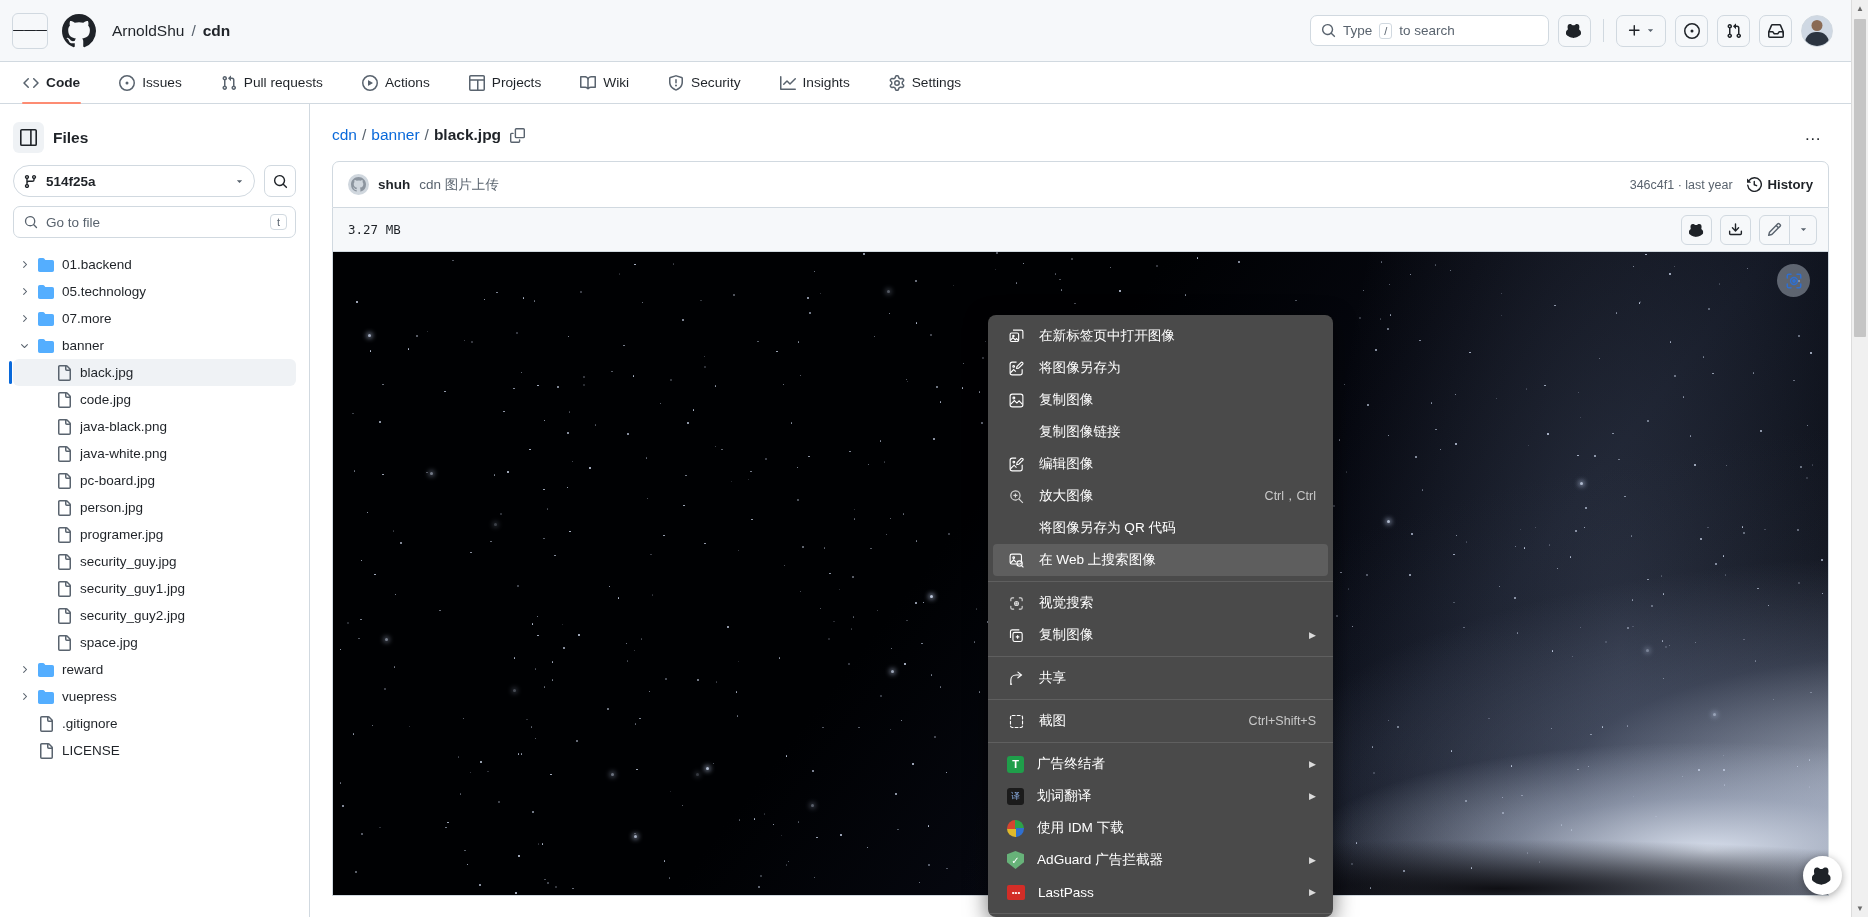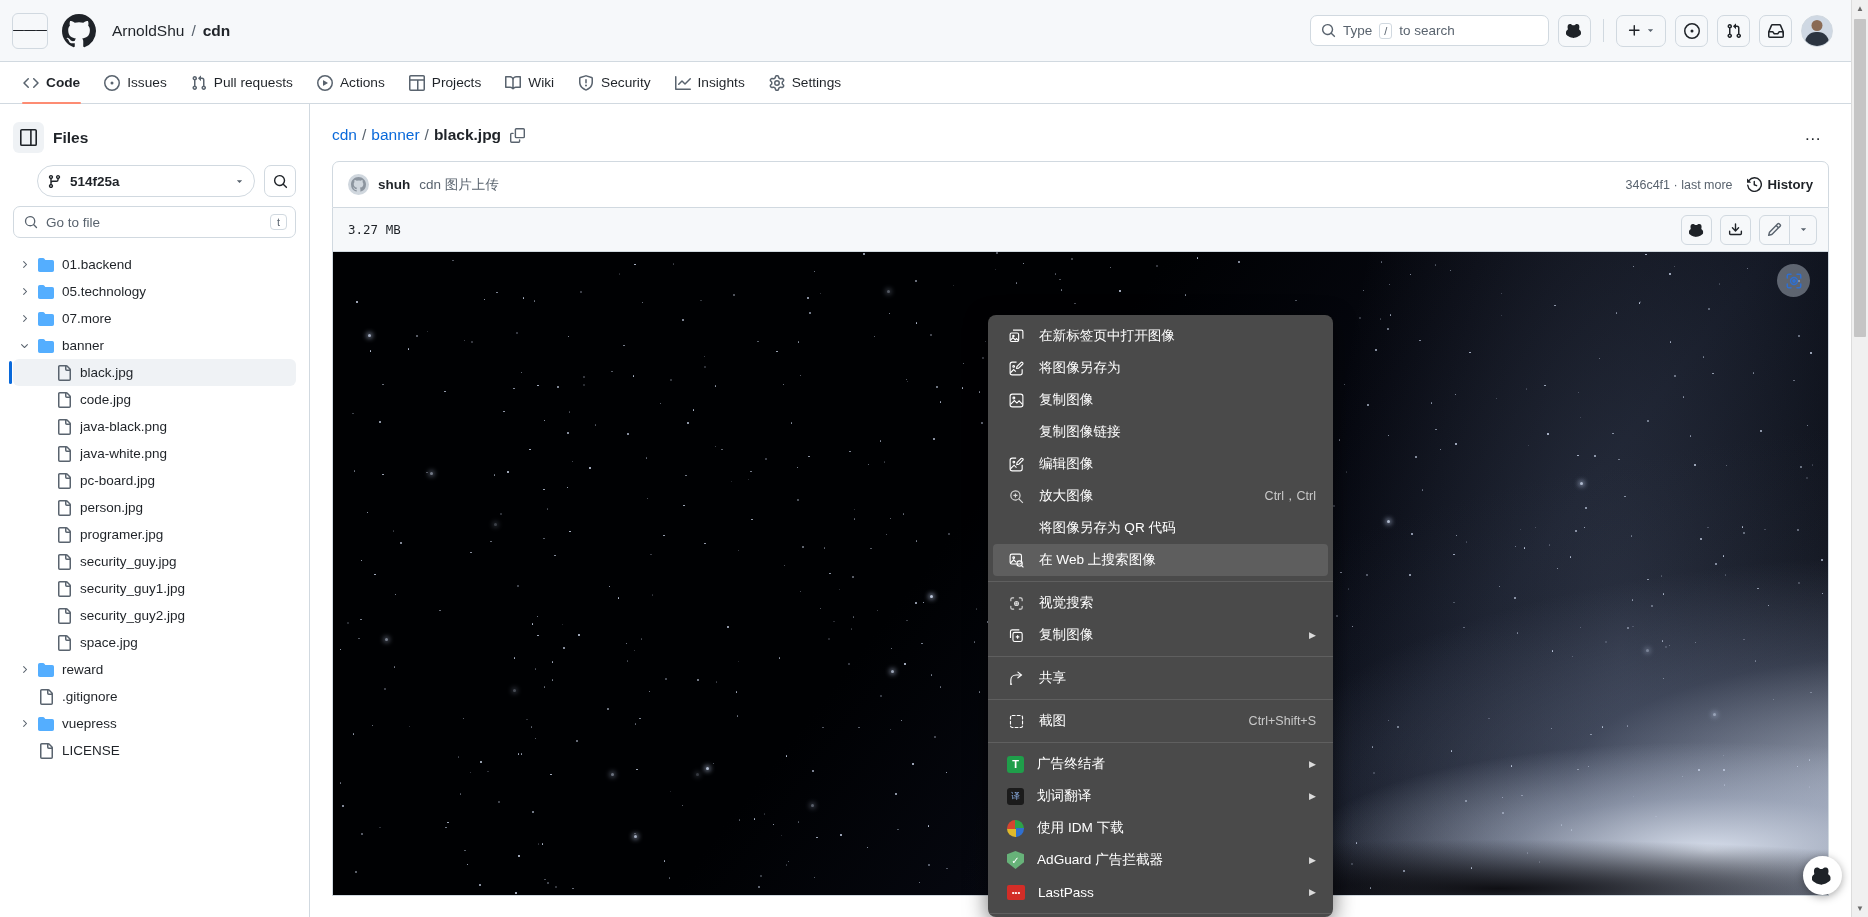--- a/index.html
+++ b/index.html
@@ -64,7 +64,7 @@
 
   
   .repo-nav {
-    height: 42px; width: 1851px; display: flex; align-items: center; gap: 6px;
+    height: 42px; width: 1851px; display: flex; align-items: center; gap: 21px;
     padding: 0 14px; background: #ffffff; border-bottom: 1px solid #d1d9e0;
   }
   .repo-tab {

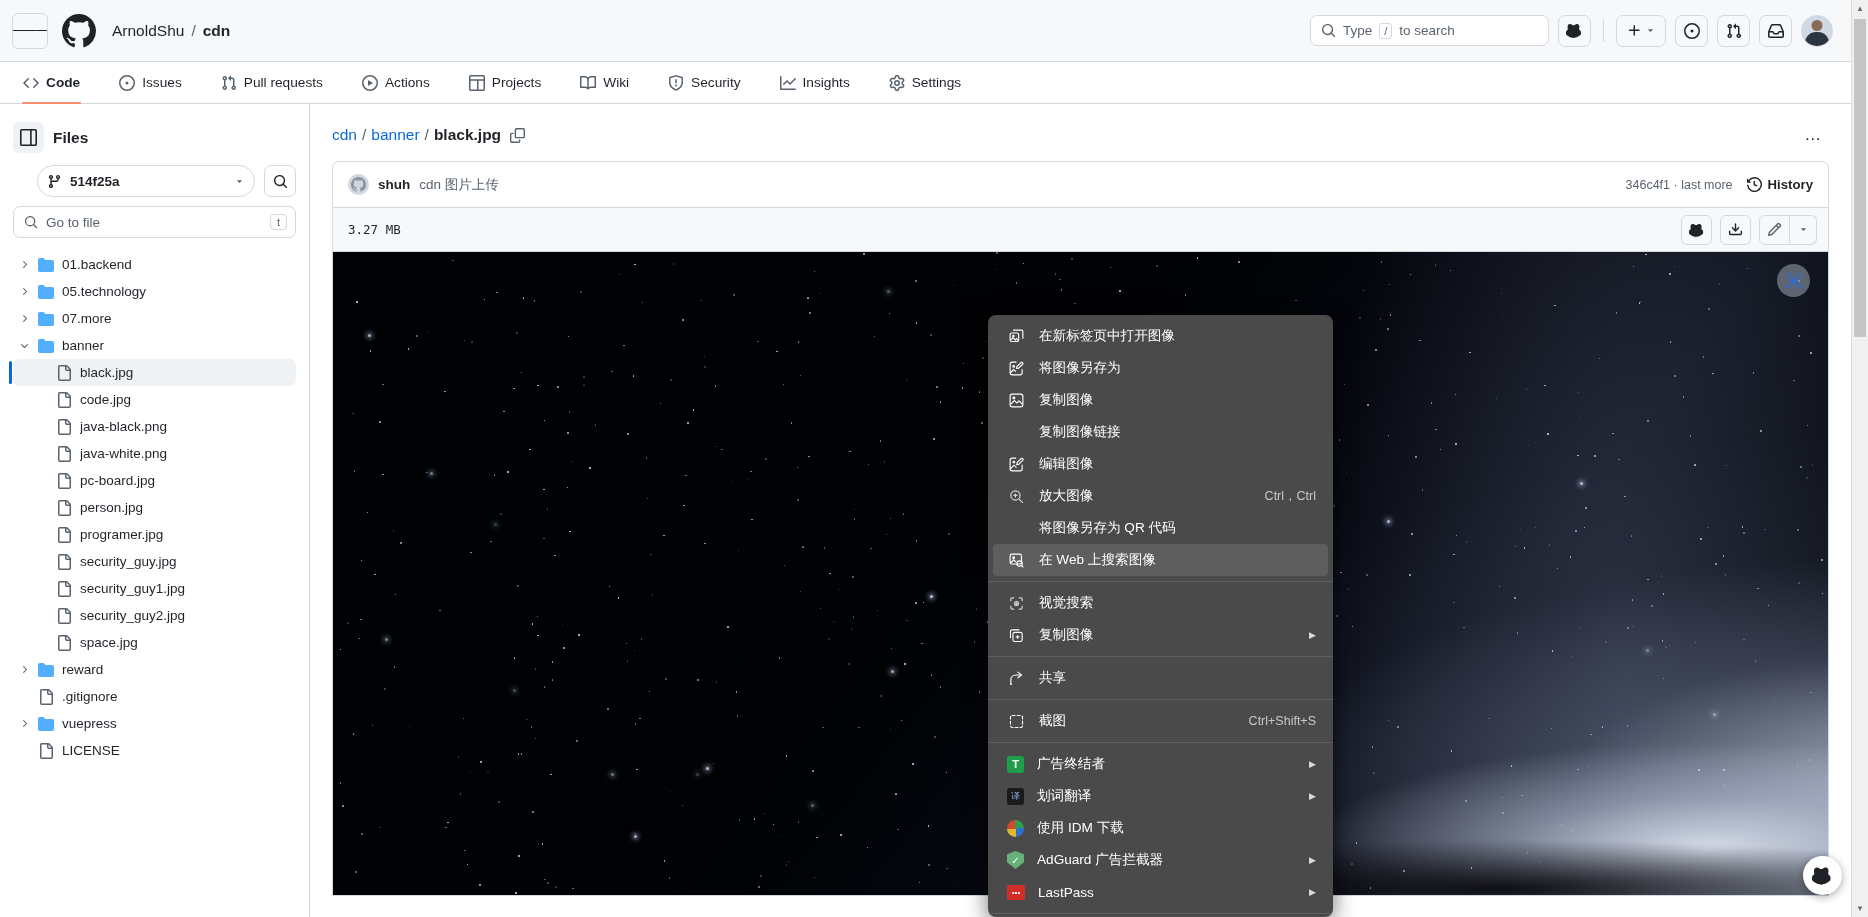--- a/index.html
+++ b/index.html
@@ -97,7 +97,7 @@
   .branch-select {
     flex: 1; height: 32px; border: 1px solid #d1d9e0; border-radius: 16px;
     display: flex; align-items: center; padding: 0 9px; gap: 8px;
-    font-size: 13.5px; font-weight: 600; cursor: pointer; background: #fff; margin-left: 24px;
+    font-size: 13.5px; font-weight: 600; cursor: pointer; background: #fff;
   }
   .branch-select .caret { margin-left: auto; }
   .sq-btn {

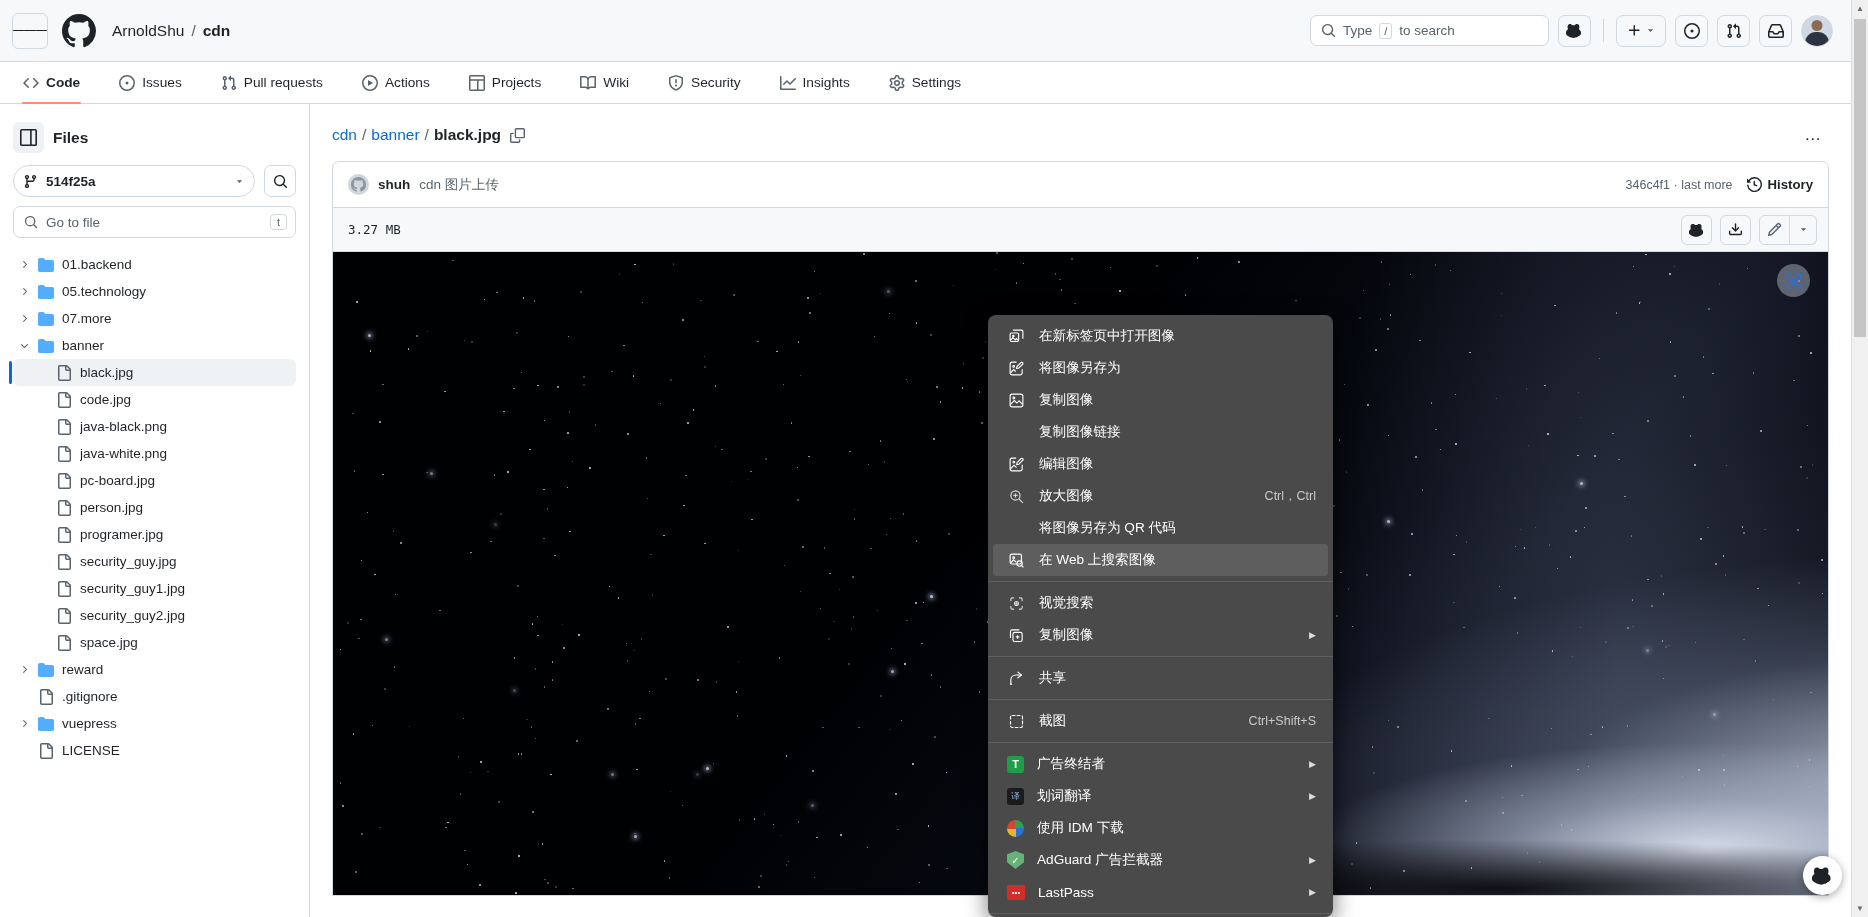--- a/index.html
+++ b/index.html
@@ -632,7 +632,7 @@
         <span class="commit-author">shuh</span>
         <span class="commit-msg">cdn 图片上传</span>
         <div class="commit-right">
-          <span class="commit-sha">346c4f1 · last more</span>
+          <span class="commit-sha">346c4f1 · last year</span>
           <div class="history-btn">
             <svg width="15" height="15" viewBox="0 0 16 16" fill="#1f2328">
                 <path d="m.427 1.927 1.215 1.215a8.002 8.002 0 1 1-1.6 5.685.75.75 0 1 1 1.493-.154 6.5 6.5 0 1 0 1.18-4.458l1.358 1.358A.25.25 0 0 1 3.896 6H.25A.25.25 0 0 1 0 5.75V2.104a.25.25 0 0 1 .427-.177ZM7.75 4a.75.75 0 0 1 .75.75v2.992l2.028.812a.75.75 0 0 1-.557 1.392l-2.5-1A.751.751 0 0 1 7 8.25v-3.5A.75.75 0 0 1 7.75 4Z"></path>

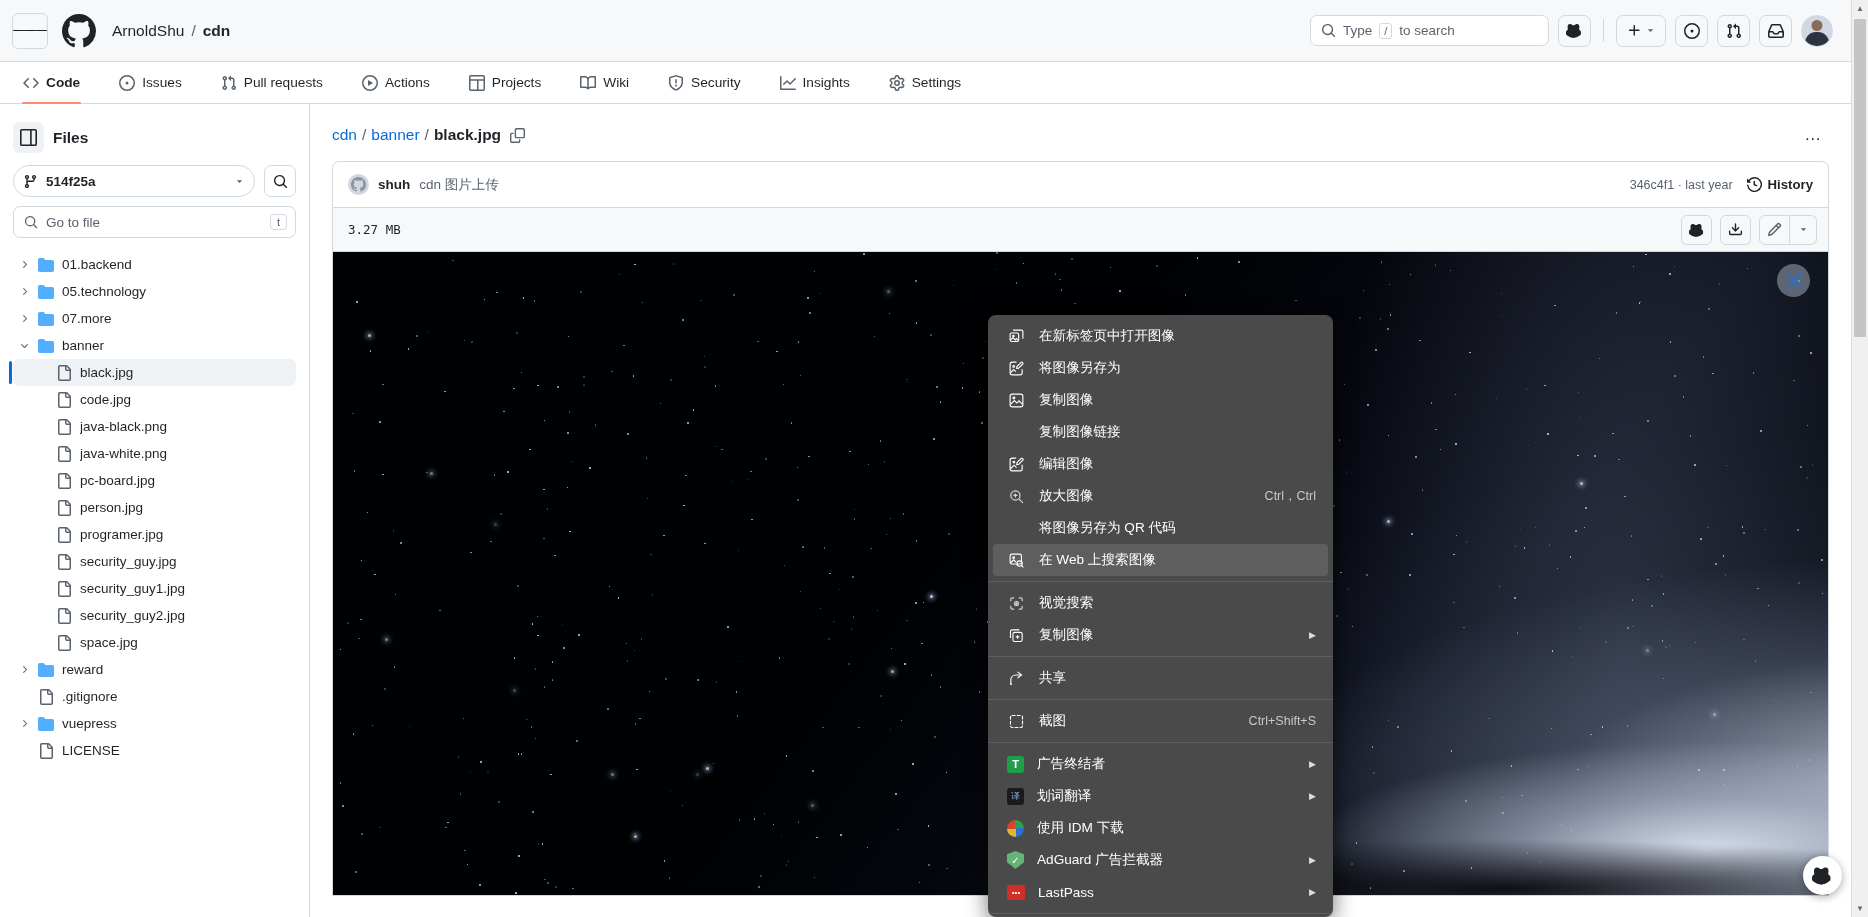--- a/index.html
+++ b/index.html
@@ -572,15 +572,6 @@
             <span class="label">reward</span>
           </div>
           <div class="tree-row">
-            <span class="chev blank"></span>
-            <span class="ficon">
-              <svg width="16" height="16" viewBox="0 0 16 16" fill="#59636e">
-                <path d="M2 1.75C2 .784 2.784 0 3.75 0h6.586c.464 0 .909.184 1.237.513l2.914 2.914c.329.328.513.773.513 1.237v9.586A1.75 1.75 0 0 1 13.25 16h-9.5A1.75 1.75 0 0 1 2 14.25Zm1.75-.25a.25.25 0 0 0-.25.25v12.5c0 .138.112.25.25.25h9.5a.25.25 0 0 0 .25-.25V6h-2.75A1.75 1.75 0 0 1 9 4.25V1.5Zm6.75.062V4.25c0 .138.112.25.25.25h2.688l-.011-.013-2.914-2.914-.013-.011Z"></path>
-              </svg>
-            </span>
-            <span class="label">.gitignore</span>
-          </div>
-          <div class="tree-row">
             <span class="chev">
               <svg width="11" height="11" viewBox="0 0 16 16" fill="#59636e">
                 <path d="M6.22 3.22a.75.75 0 0 1 1.06 0l4.25 4.25a.75.75 0 0 1 0 1.06l-4.25 4.25a.75.75 0 0 1-1.06-1.06L9.94 8 6.22 4.28a.75.75 0 0 1 0-1.06Z"></path>
@@ -592,6 +583,15 @@
               </svg>
             </span>
             <span class="label">vuepress</span>
+          </div>
+          <div class="tree-row">
+            <span class="chev blank"></span>
+            <span class="ficon">
+              <svg width="16" height="16" viewBox="0 0 16 16" fill="#59636e">
+                <path d="M2 1.75C2 .784 2.784 0 3.75 0h6.586c.464 0 .909.184 1.237.513l2.914 2.914c.329.328.513.773.513 1.237v9.586A1.75 1.75 0 0 1 13.25 16h-9.5A1.75 1.75 0 0 1 2 14.25Zm1.75-.25a.25.25 0 0 0-.25.25v12.5c0 .138.112.25.25.25h9.5a.25.25 0 0 0 .25-.25V6h-2.75A1.75 1.75 0 0 1 9 4.25V1.5Zm6.75.062V4.25c0 .138.112.25.25.25h2.688l-.011-.013-2.914-2.914-.013-.011Z"></path>
+              </svg>
+            </span>
+            <span class="label">.gitignore</span>
           </div>
           <div class="tree-row">
             <span class="chev blank"></span>

